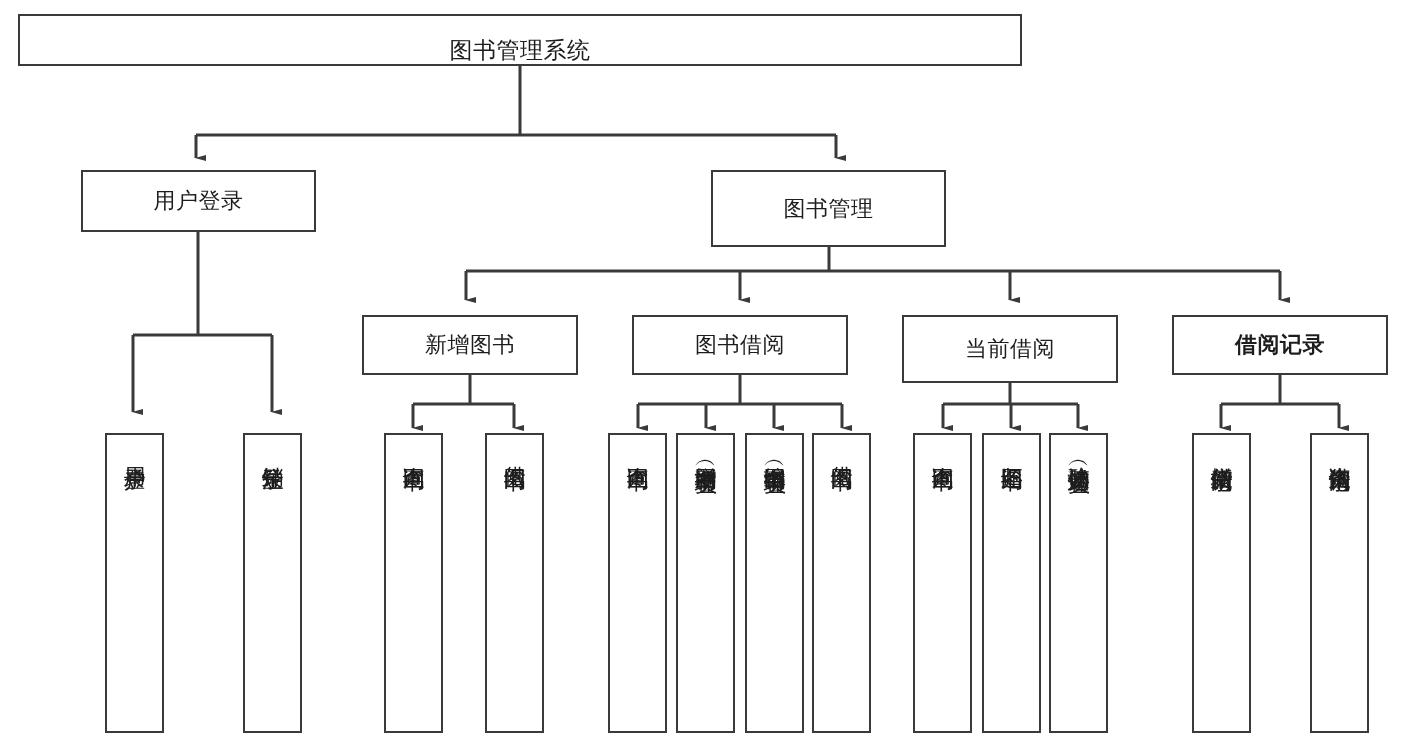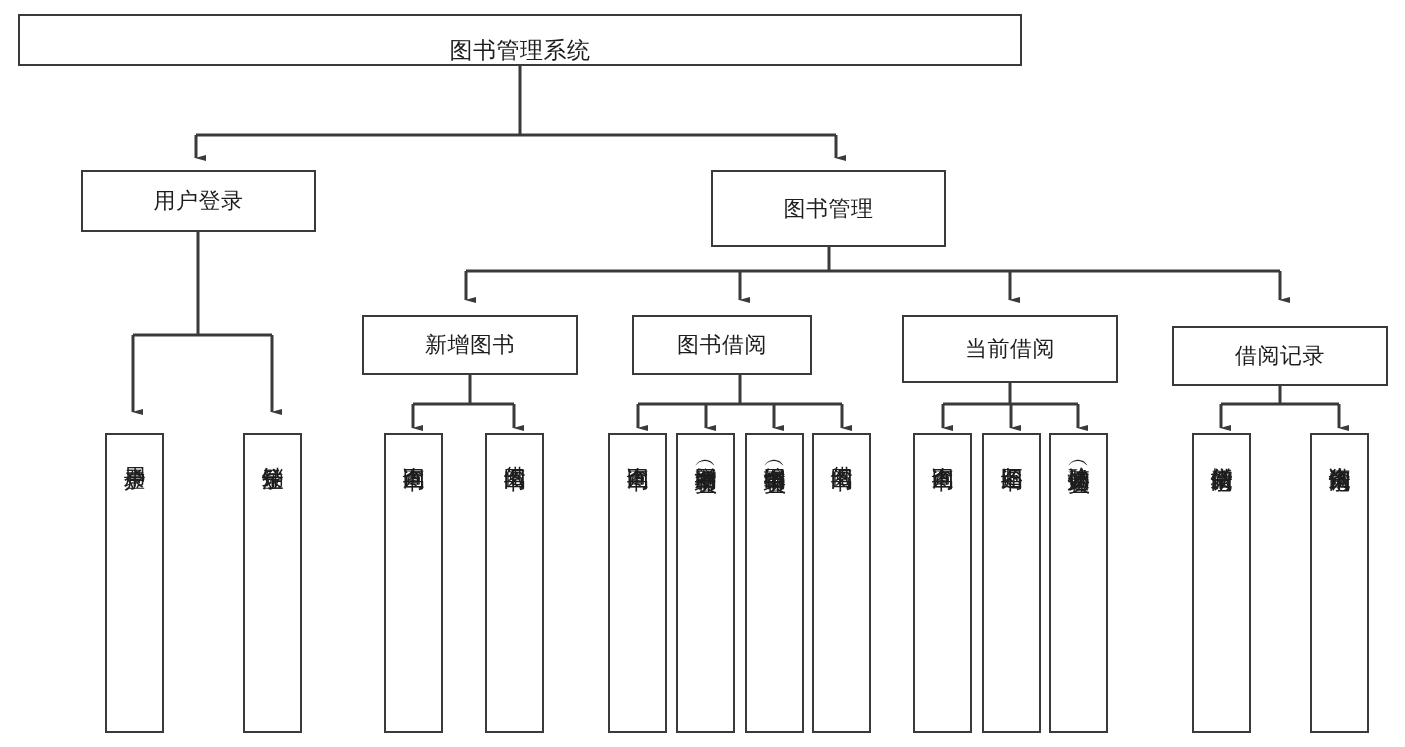--- a/index.html
+++ b/index.html
@@ -137,7 +137,7 @@
   <div class="node n-mid" style="left:362px; top:315px; width:216px; height:60px;">
     <span class="lbl">新增图书</span>
   </div>
-  <div class="node n-mid" style="left:632px; top:315px; width:180px; height:60px;">
+  <div class="node n-mid" style="left:632px; top:315px; width:216px; height:60px;">
     <span class="lbl">图书借阅</span>
   </div>
   <div class="node n-mid" style="left:902px; top:315px; width:216px; height:68px;align-items:center;">

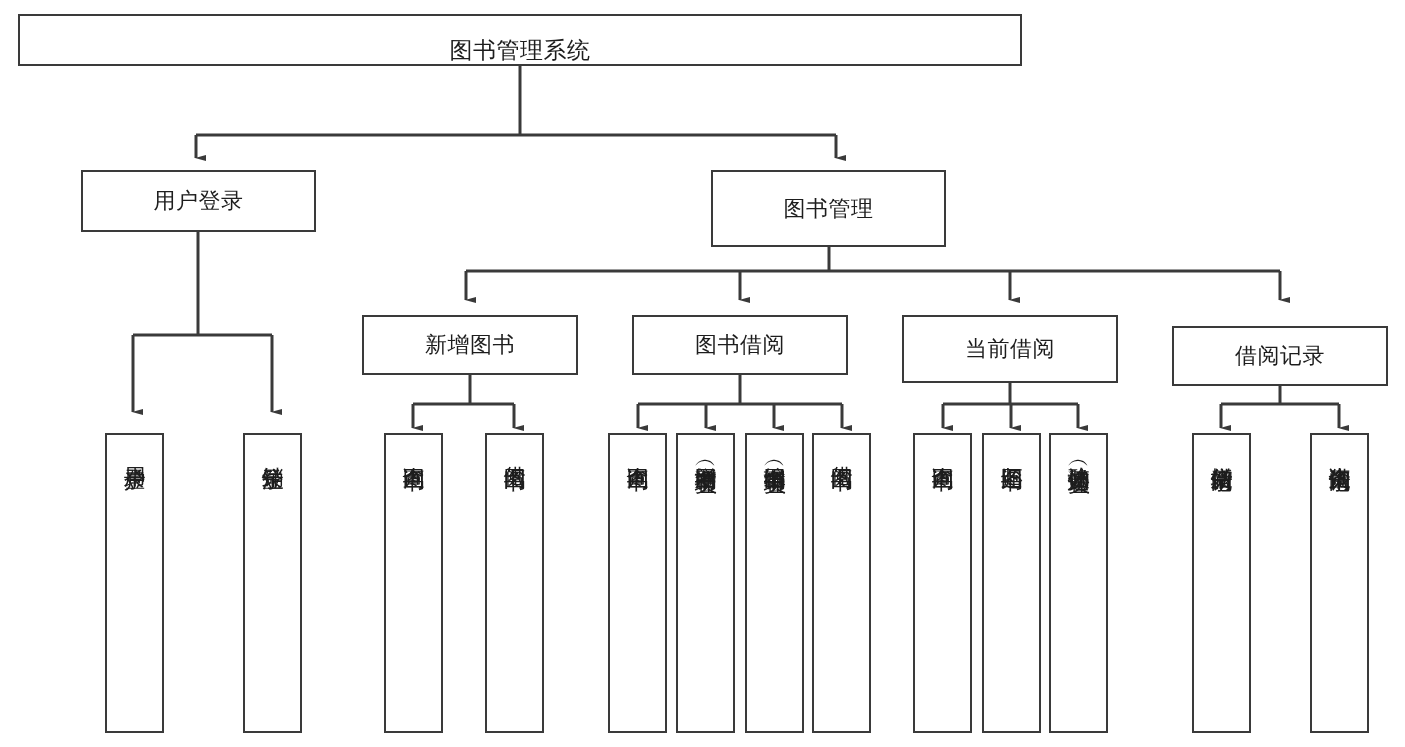--- a/index.html
+++ b/index.html
@@ -143,7 +143,7 @@
   <div class="node n-mid" style="left:902px; top:315px; width:216px; height:68px;align-items:center;">
     <span class="lbl">当前借阅</span>
   </div>
-  <div class="node n-mid" style="left:1172px; top:326px; width:216px; height:60px;">
+  <div class="node n-mid" style="left:1172px; top:315px; width:216px; height:60px;font-weight:bold;">
     <span class="lbl">借阅记录</span>
   </div>
 

